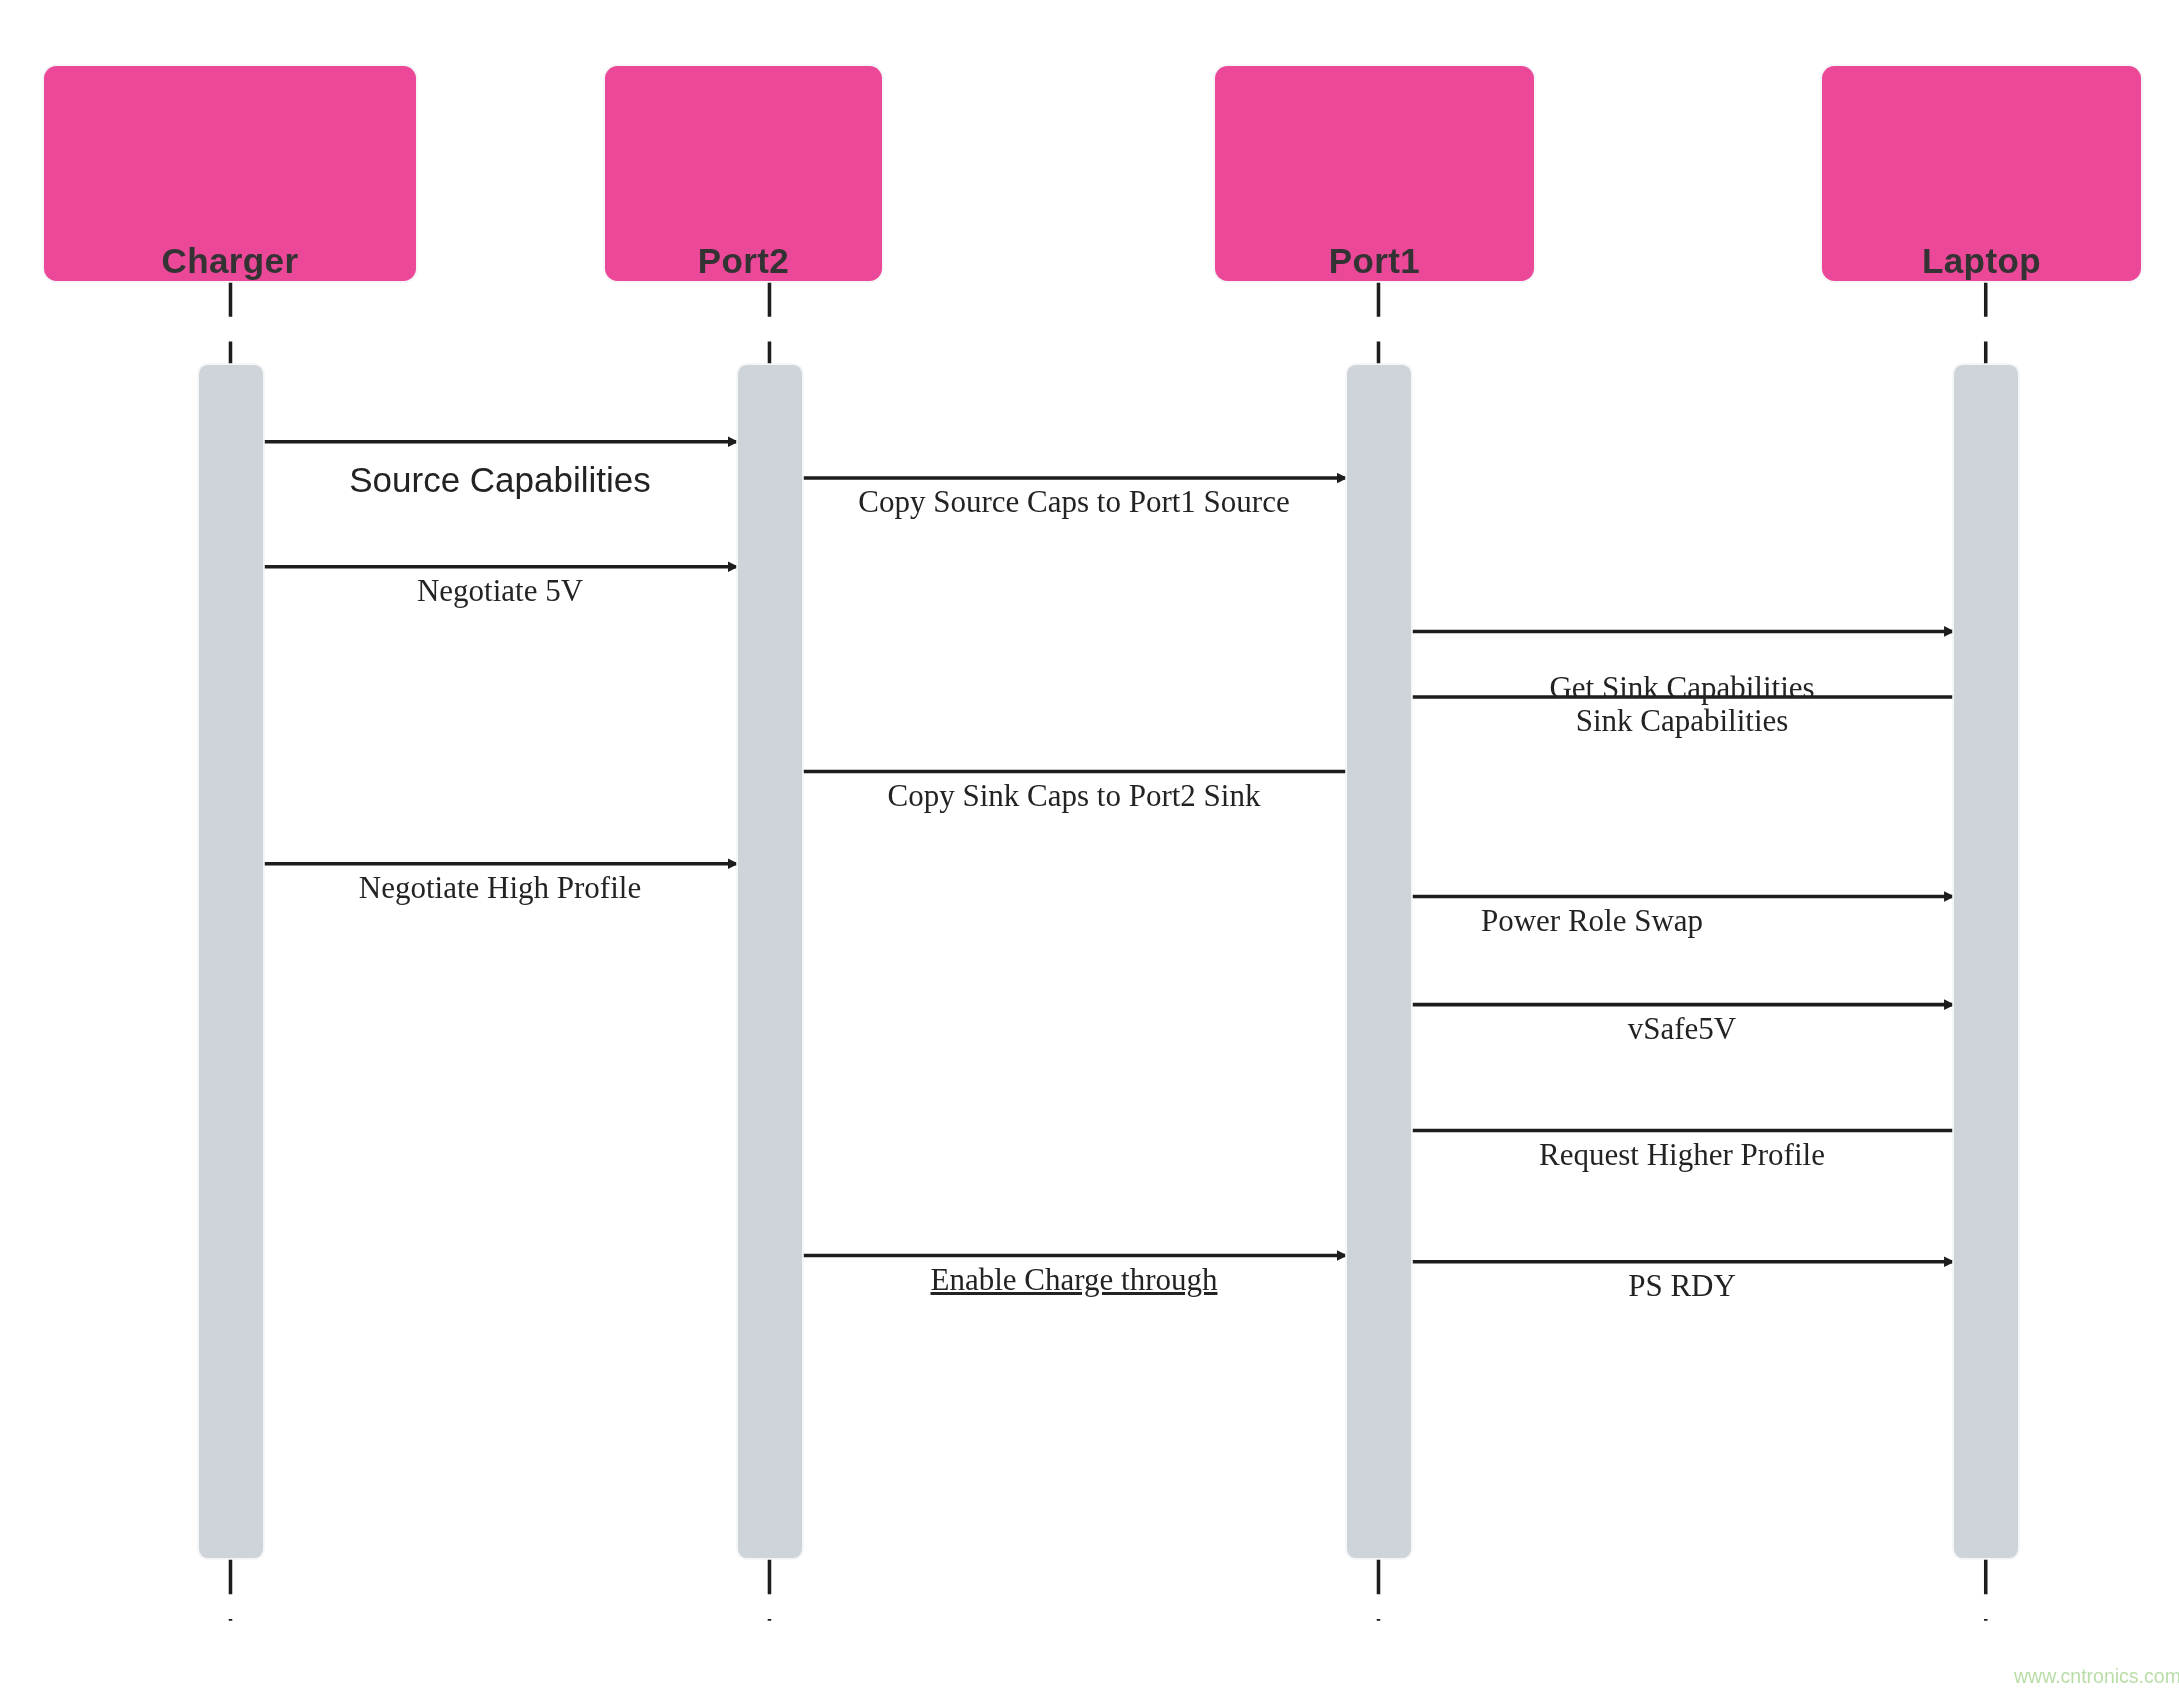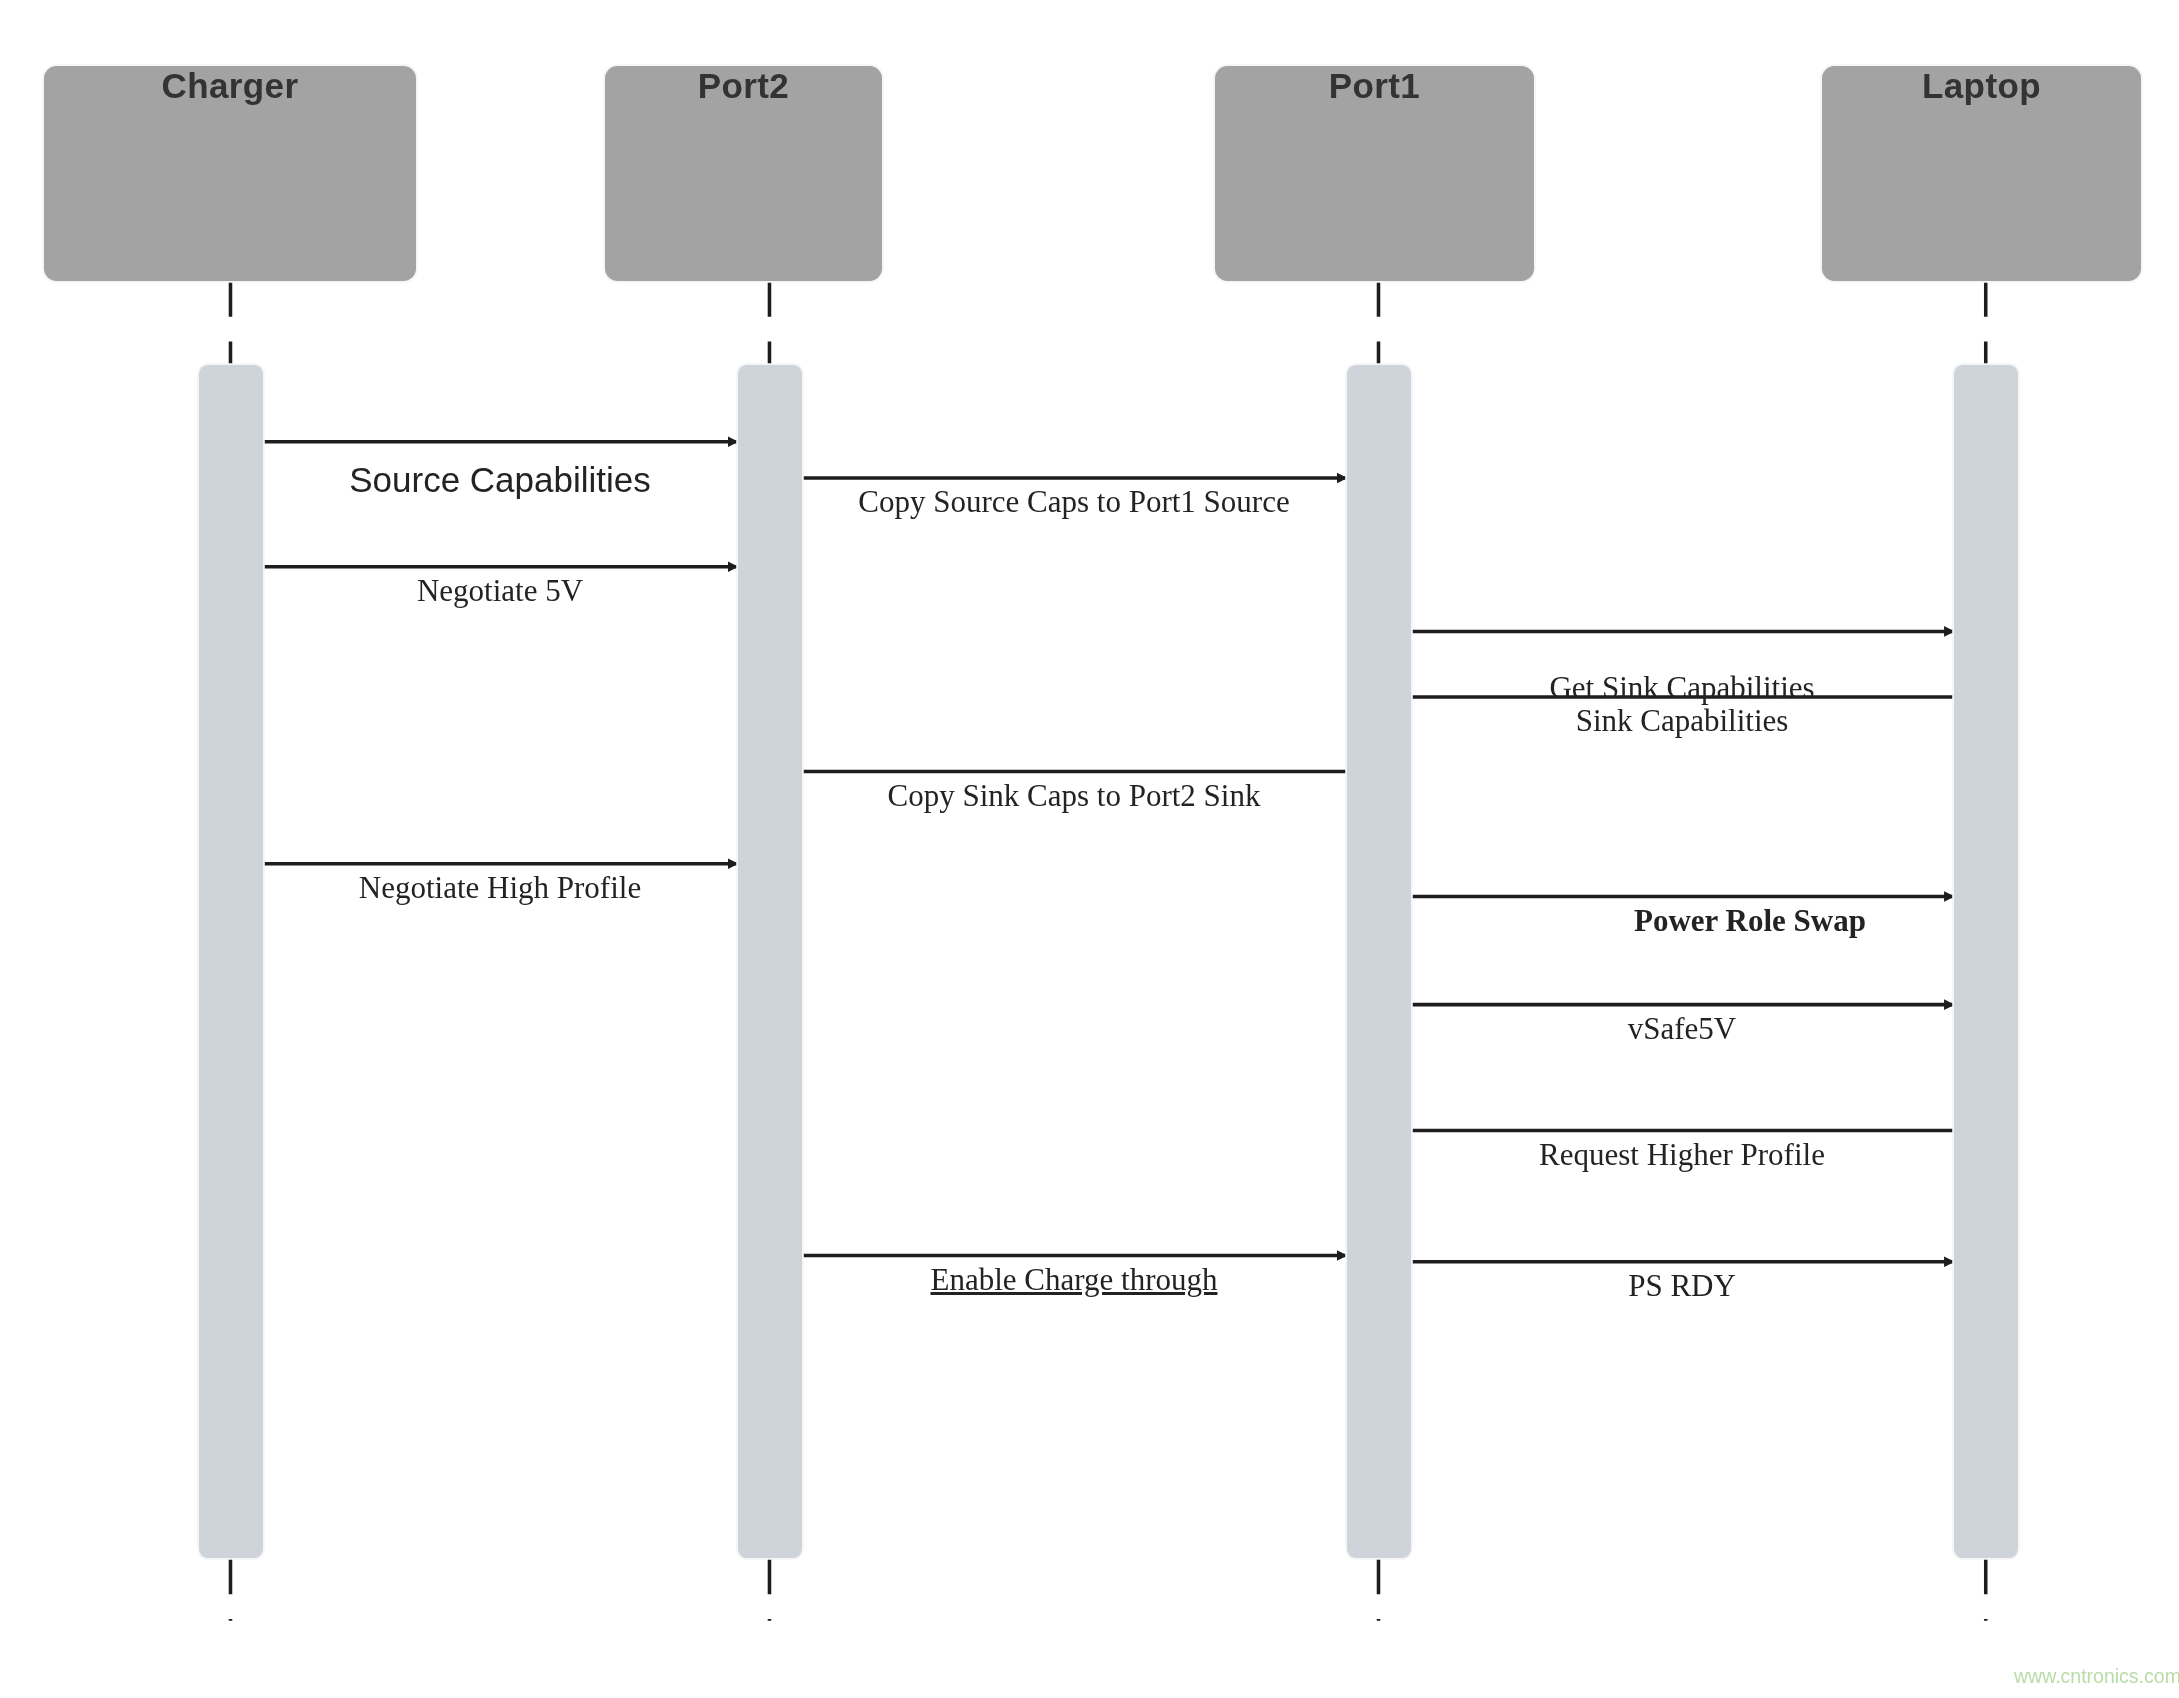--- a/index.html
+++ b/index.html
@@ -13,10 +13,10 @@
 
   .actor-box{
     position:absolute;
-    background:#a3a3a3;
+    background:#ec4899;
     border-radius:12.4px;
     box-shadow:0 0 0 1.8px #f4f5f6;
-    display:flex;align-items:flex-start;justify-content:center;
+    display:flex;align-items:flex-end;justify-content:center;
   }
   .actor-label{
     font-family:"Liberation Sans", sans-serif;

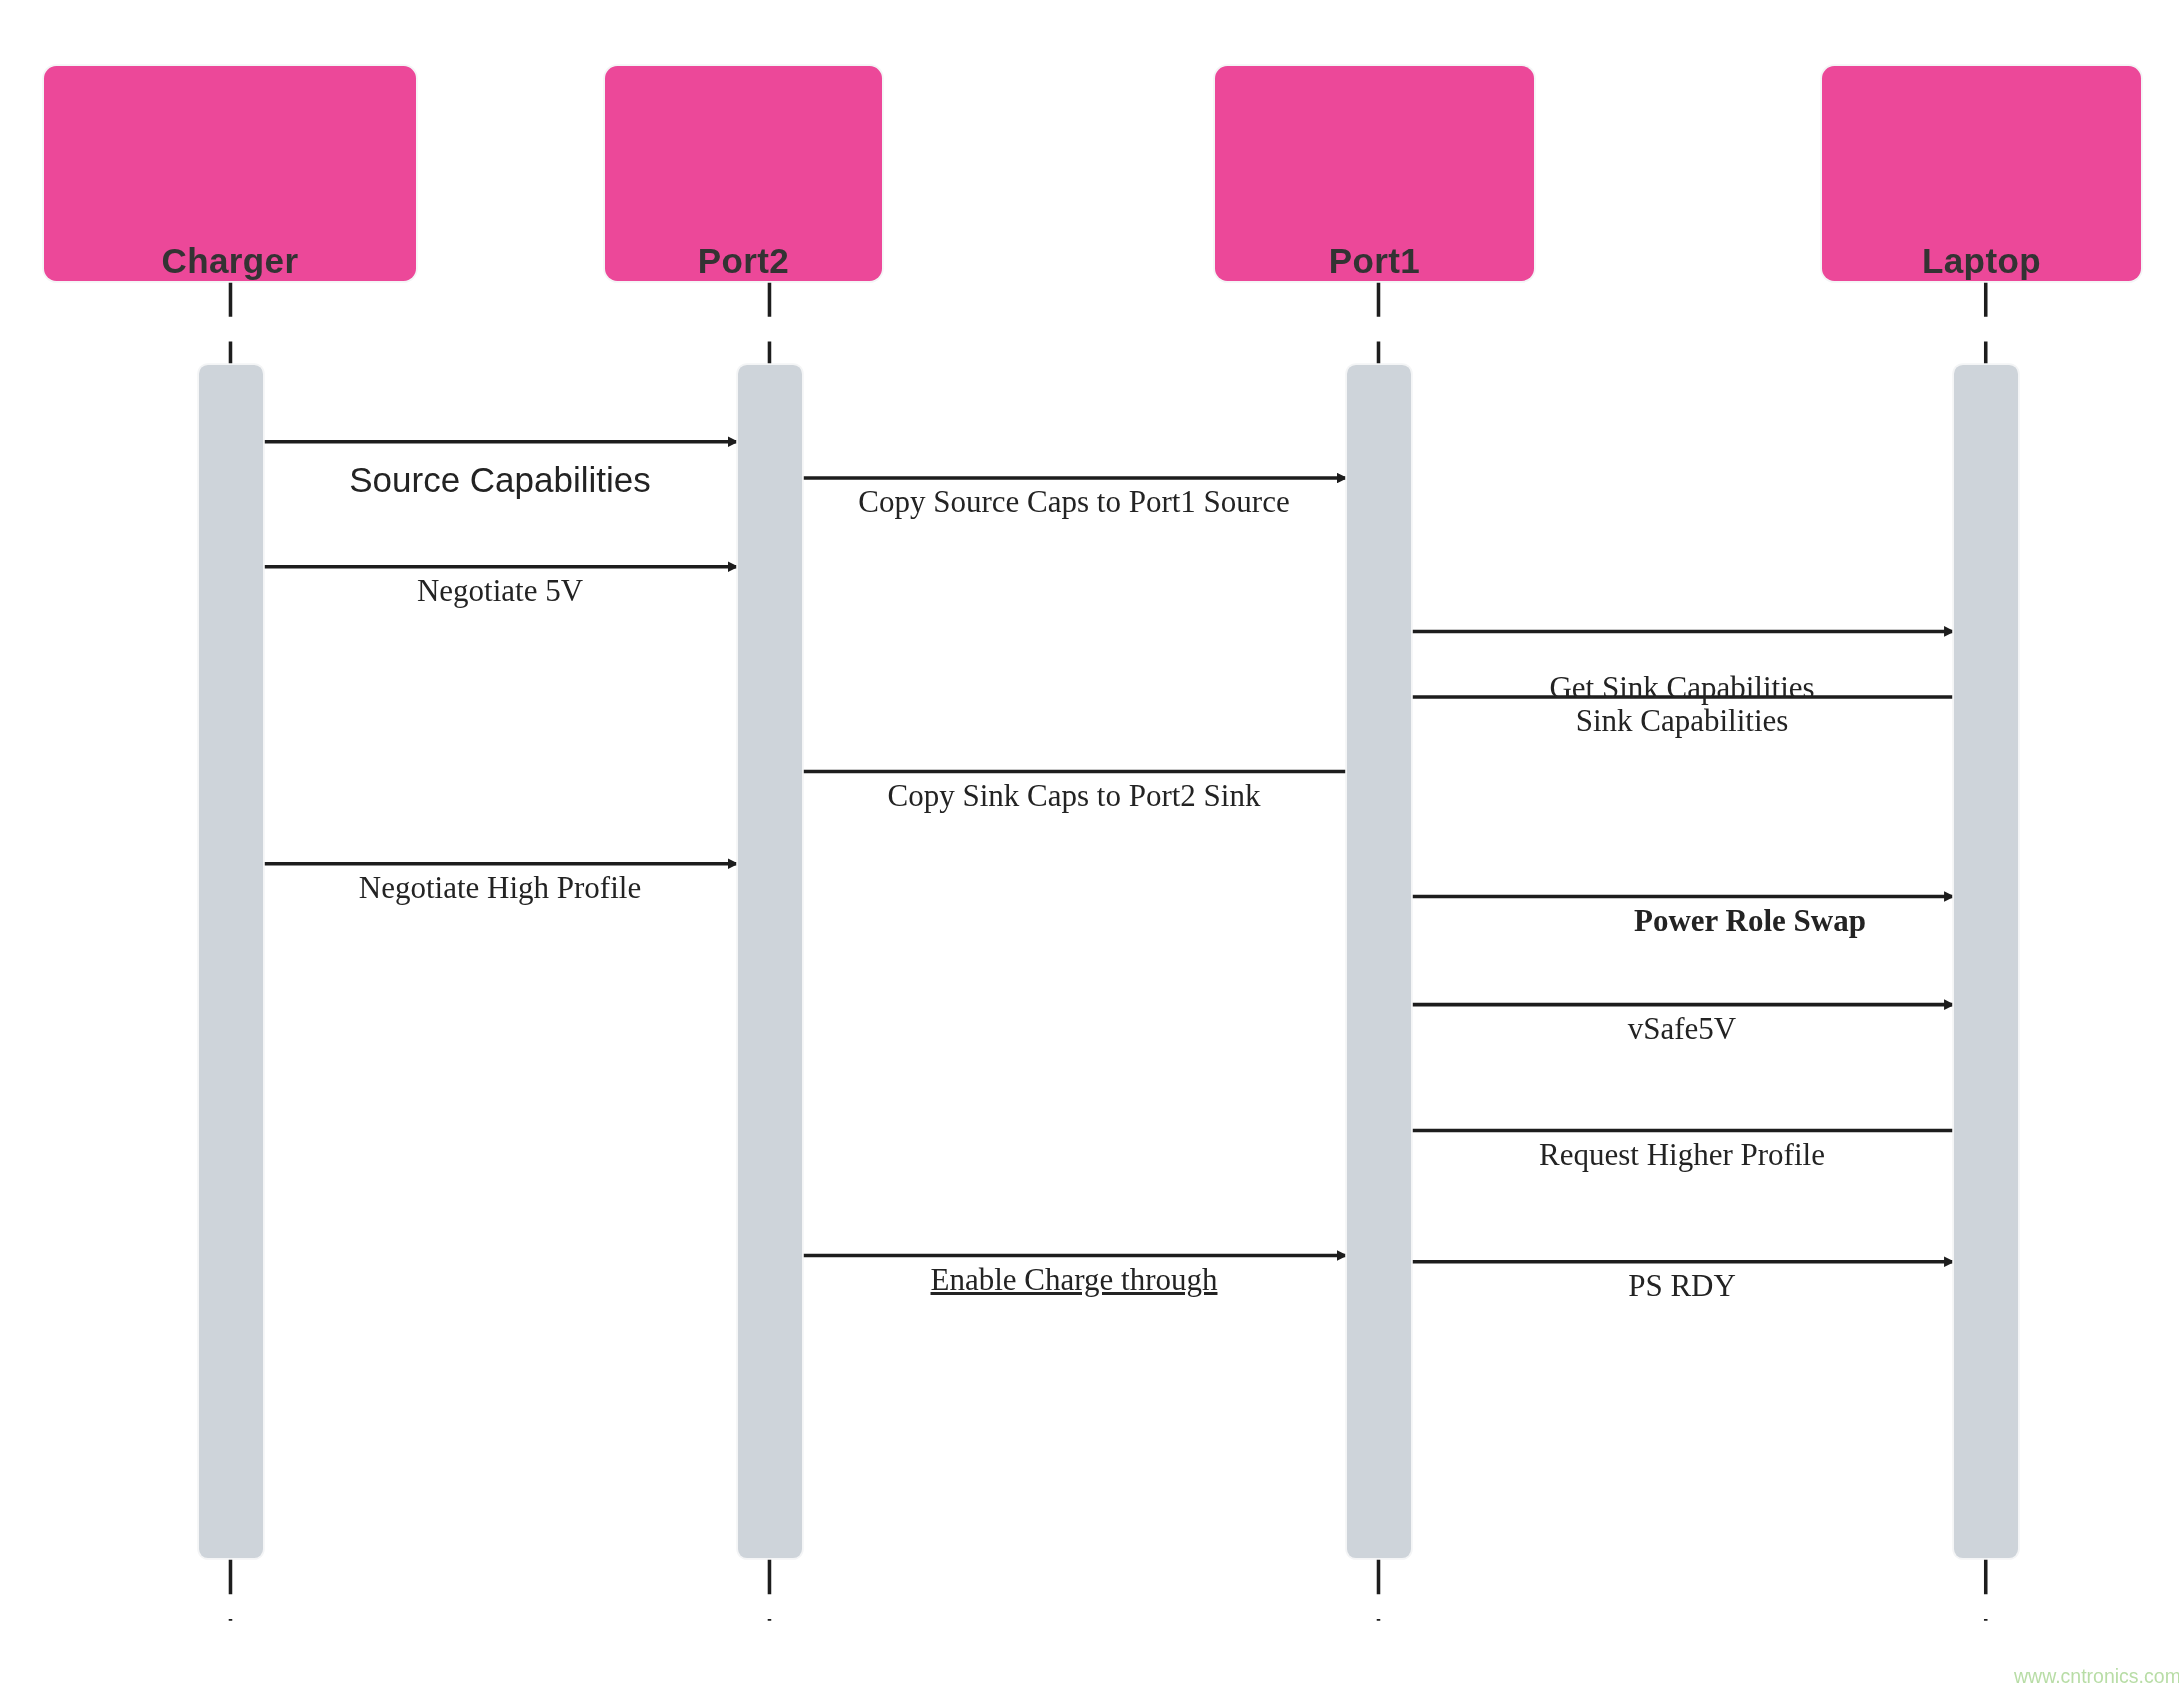--- a/index.html
+++ b/index.html
@@ -119,7 +119,7 @@
       <div class="msg-label" style="left: 1682px; top: 703px;">Sink Capabilities</div>
       <div class="msg-label" style="left: 1074px; top: 778px;">Copy Sink Caps to Port2 Sink</div>
       <div class="msg-label" style="left: 500px; top: 870px;">Negotiate High Profile</div>
-      <div class="msg-label" style="left: 1750px; top: 903px; font-weight: bold;">Power Role Swap</div>
+      <div class="msg-label" style="left: 1592px; top: 903px;">Power Role Swap</div>
       <div class="msg-label" style="left: 1682px; top: 1011px;">vSafe5V</div>
       <div class="msg-label" style="left: 1682px; top: 1137px;">Request Higher Profile</div>
       <div class="msg-label" style="left: 1074px; top: 1262px; text-decoration: underline;">Enable Charge through</div>

